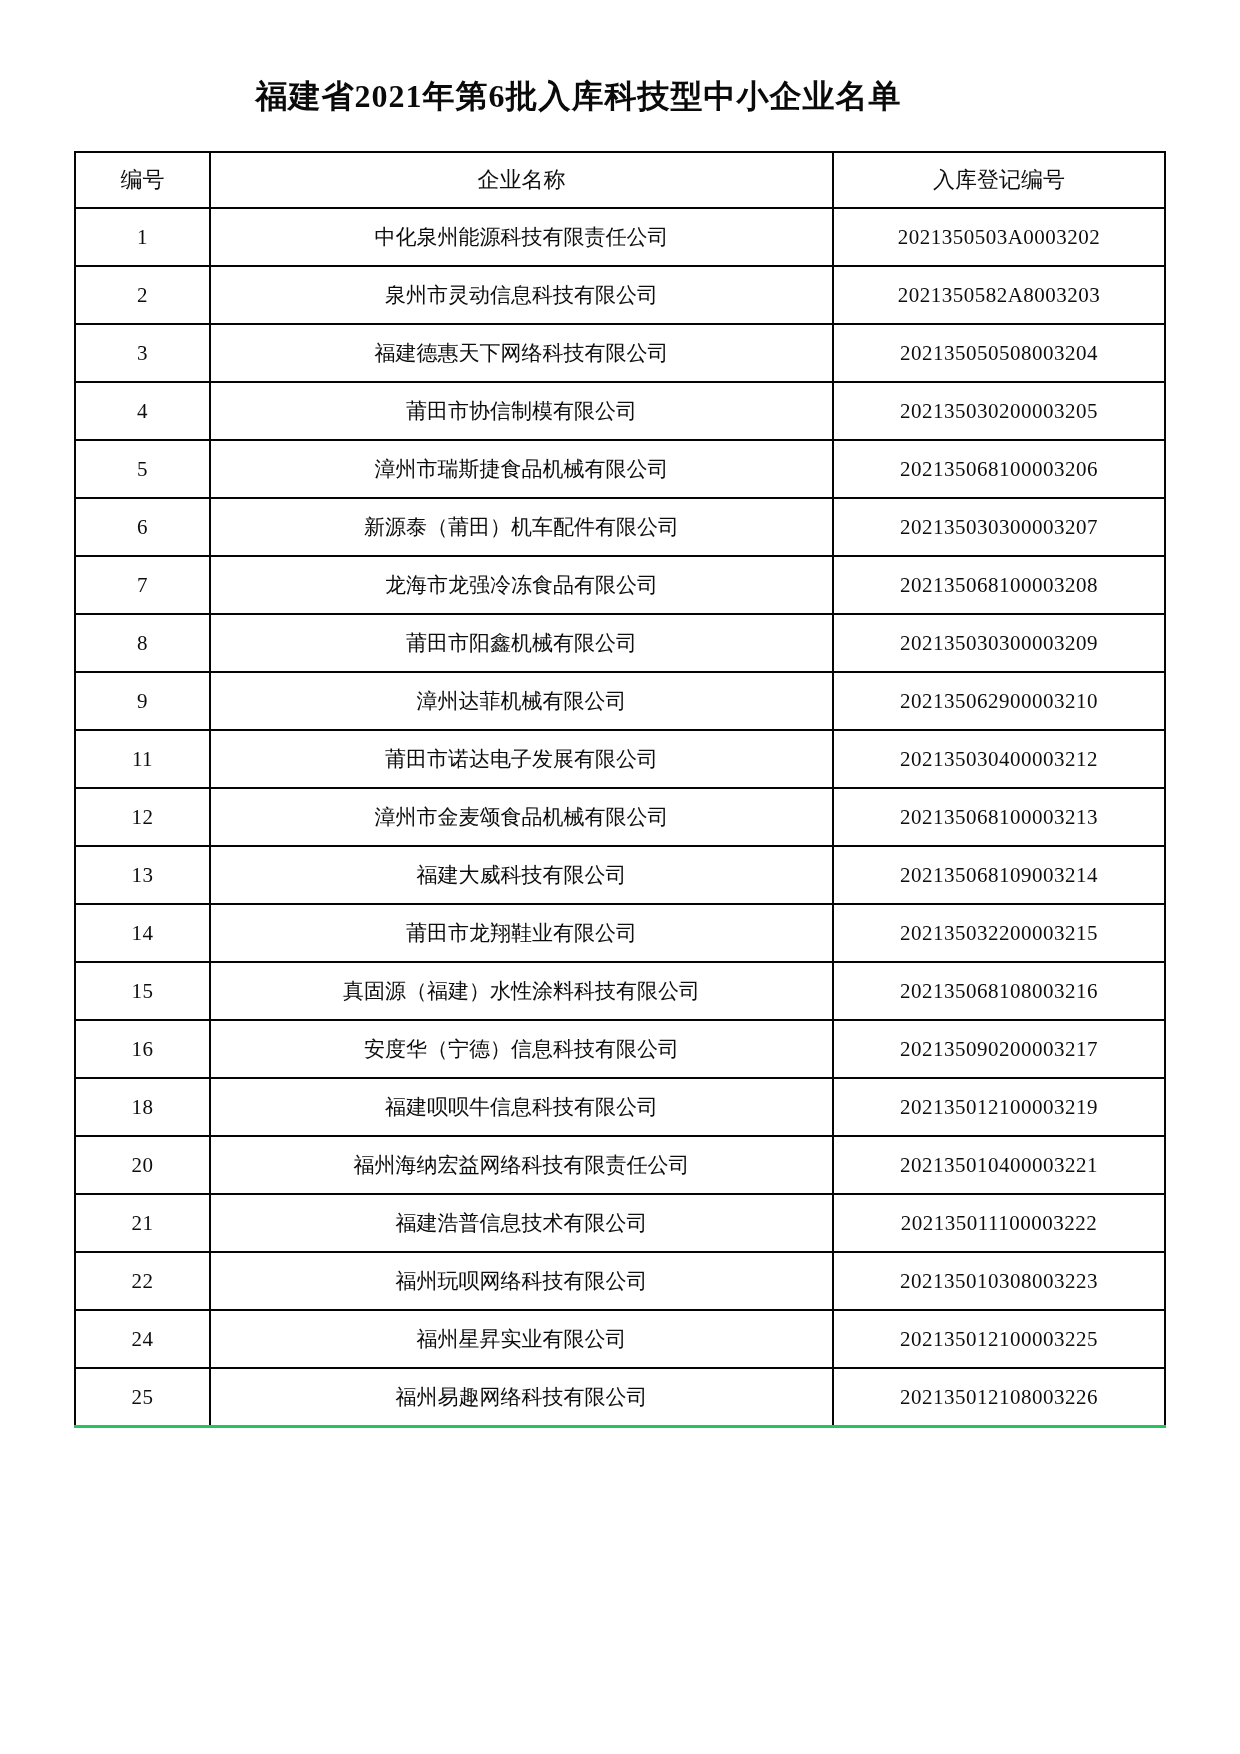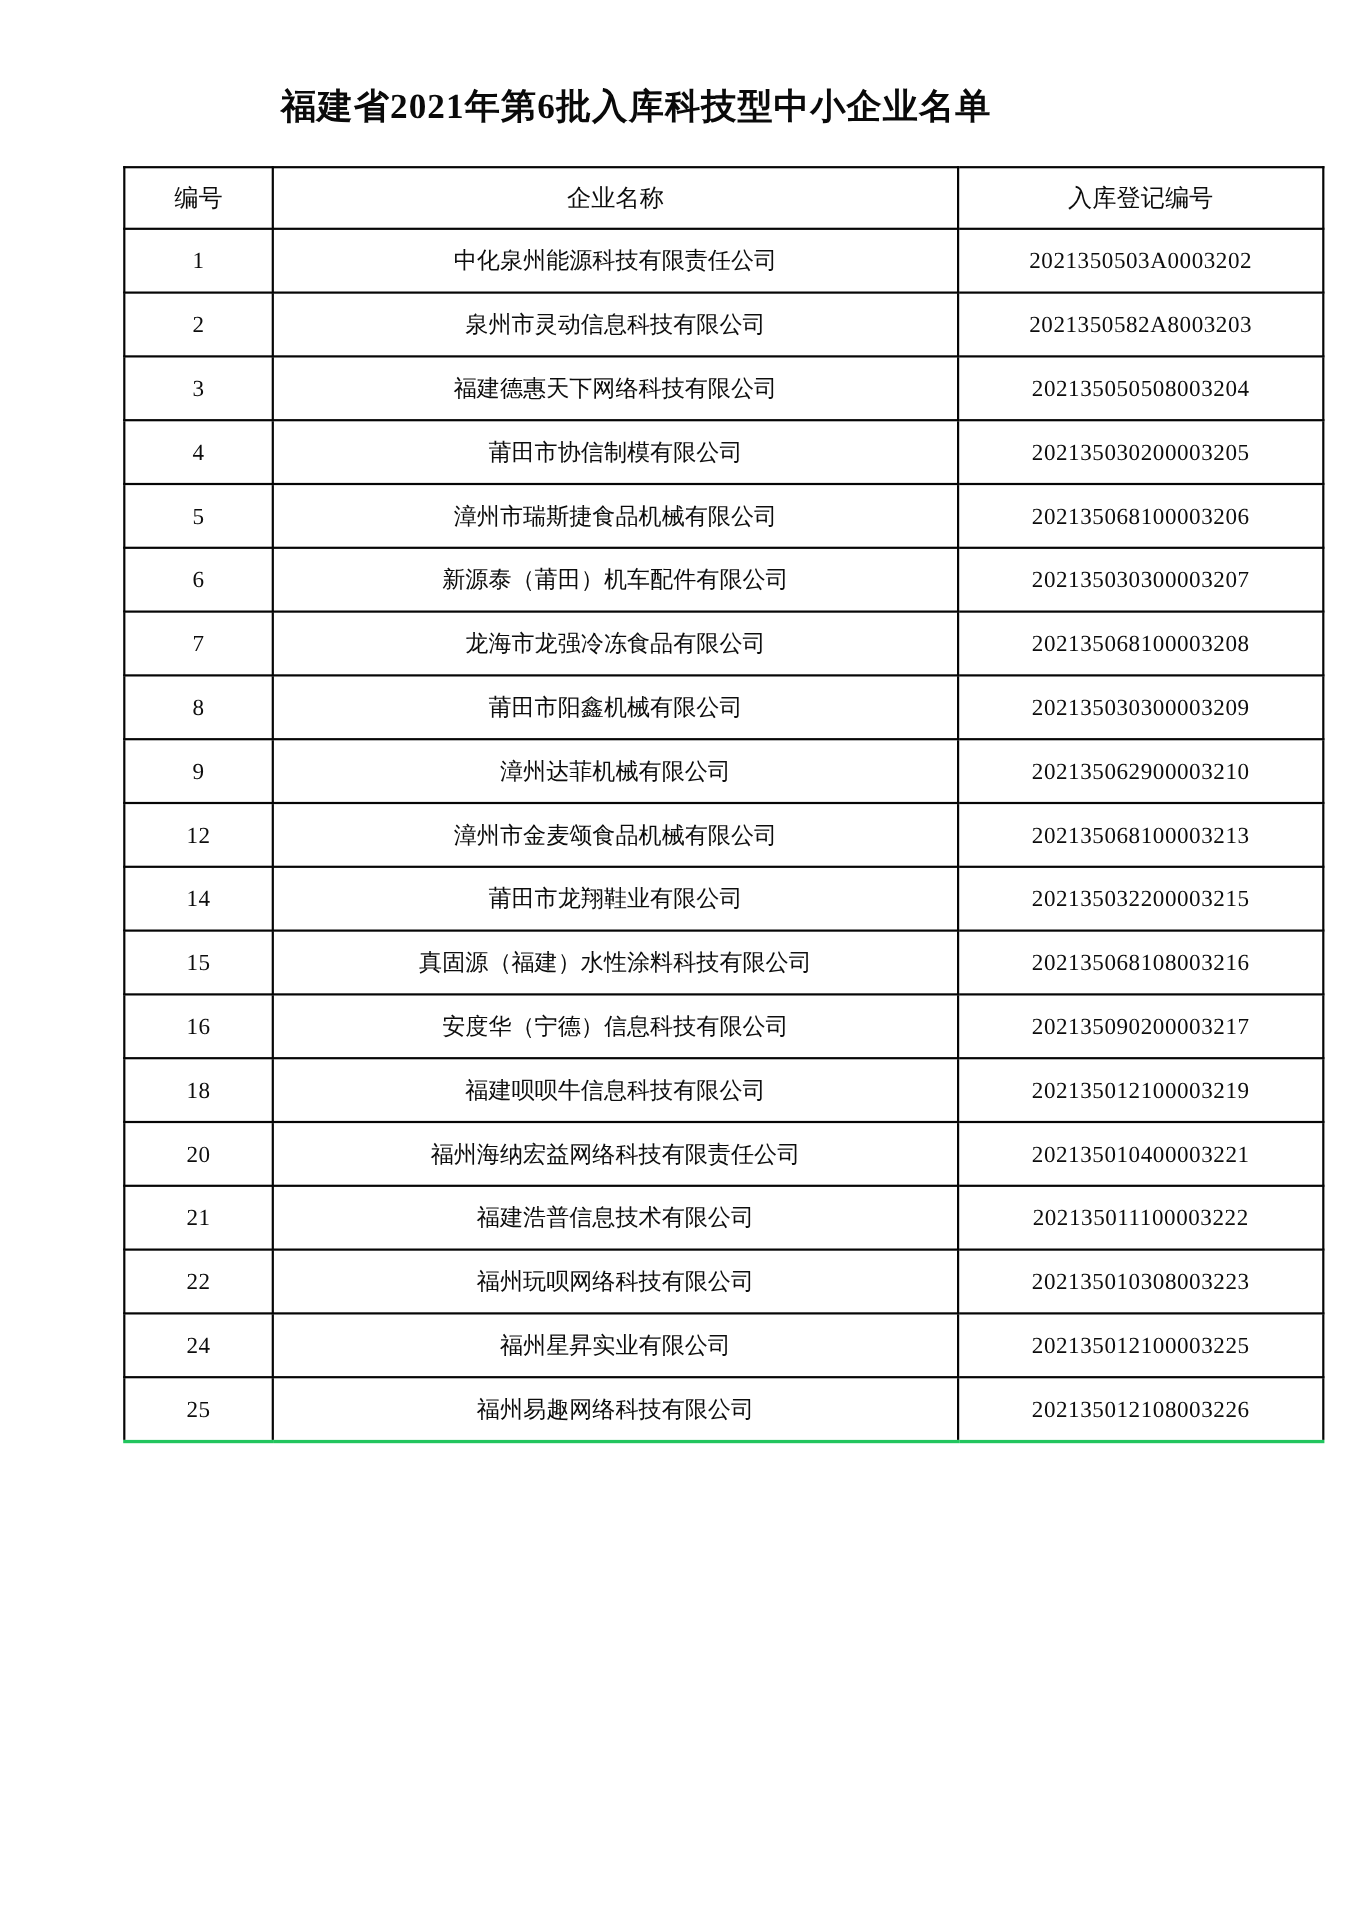--- a/index.html
+++ b/index.html
@@ -34,7 +34,7 @@
     border-collapse: collapse;
     table-layout: fixed;
     width: 1090px;
-    margin-left: 112px;
+    margin-left: 74px;
     margin-top: 33px;
     border: 2px solid #050505;
   }

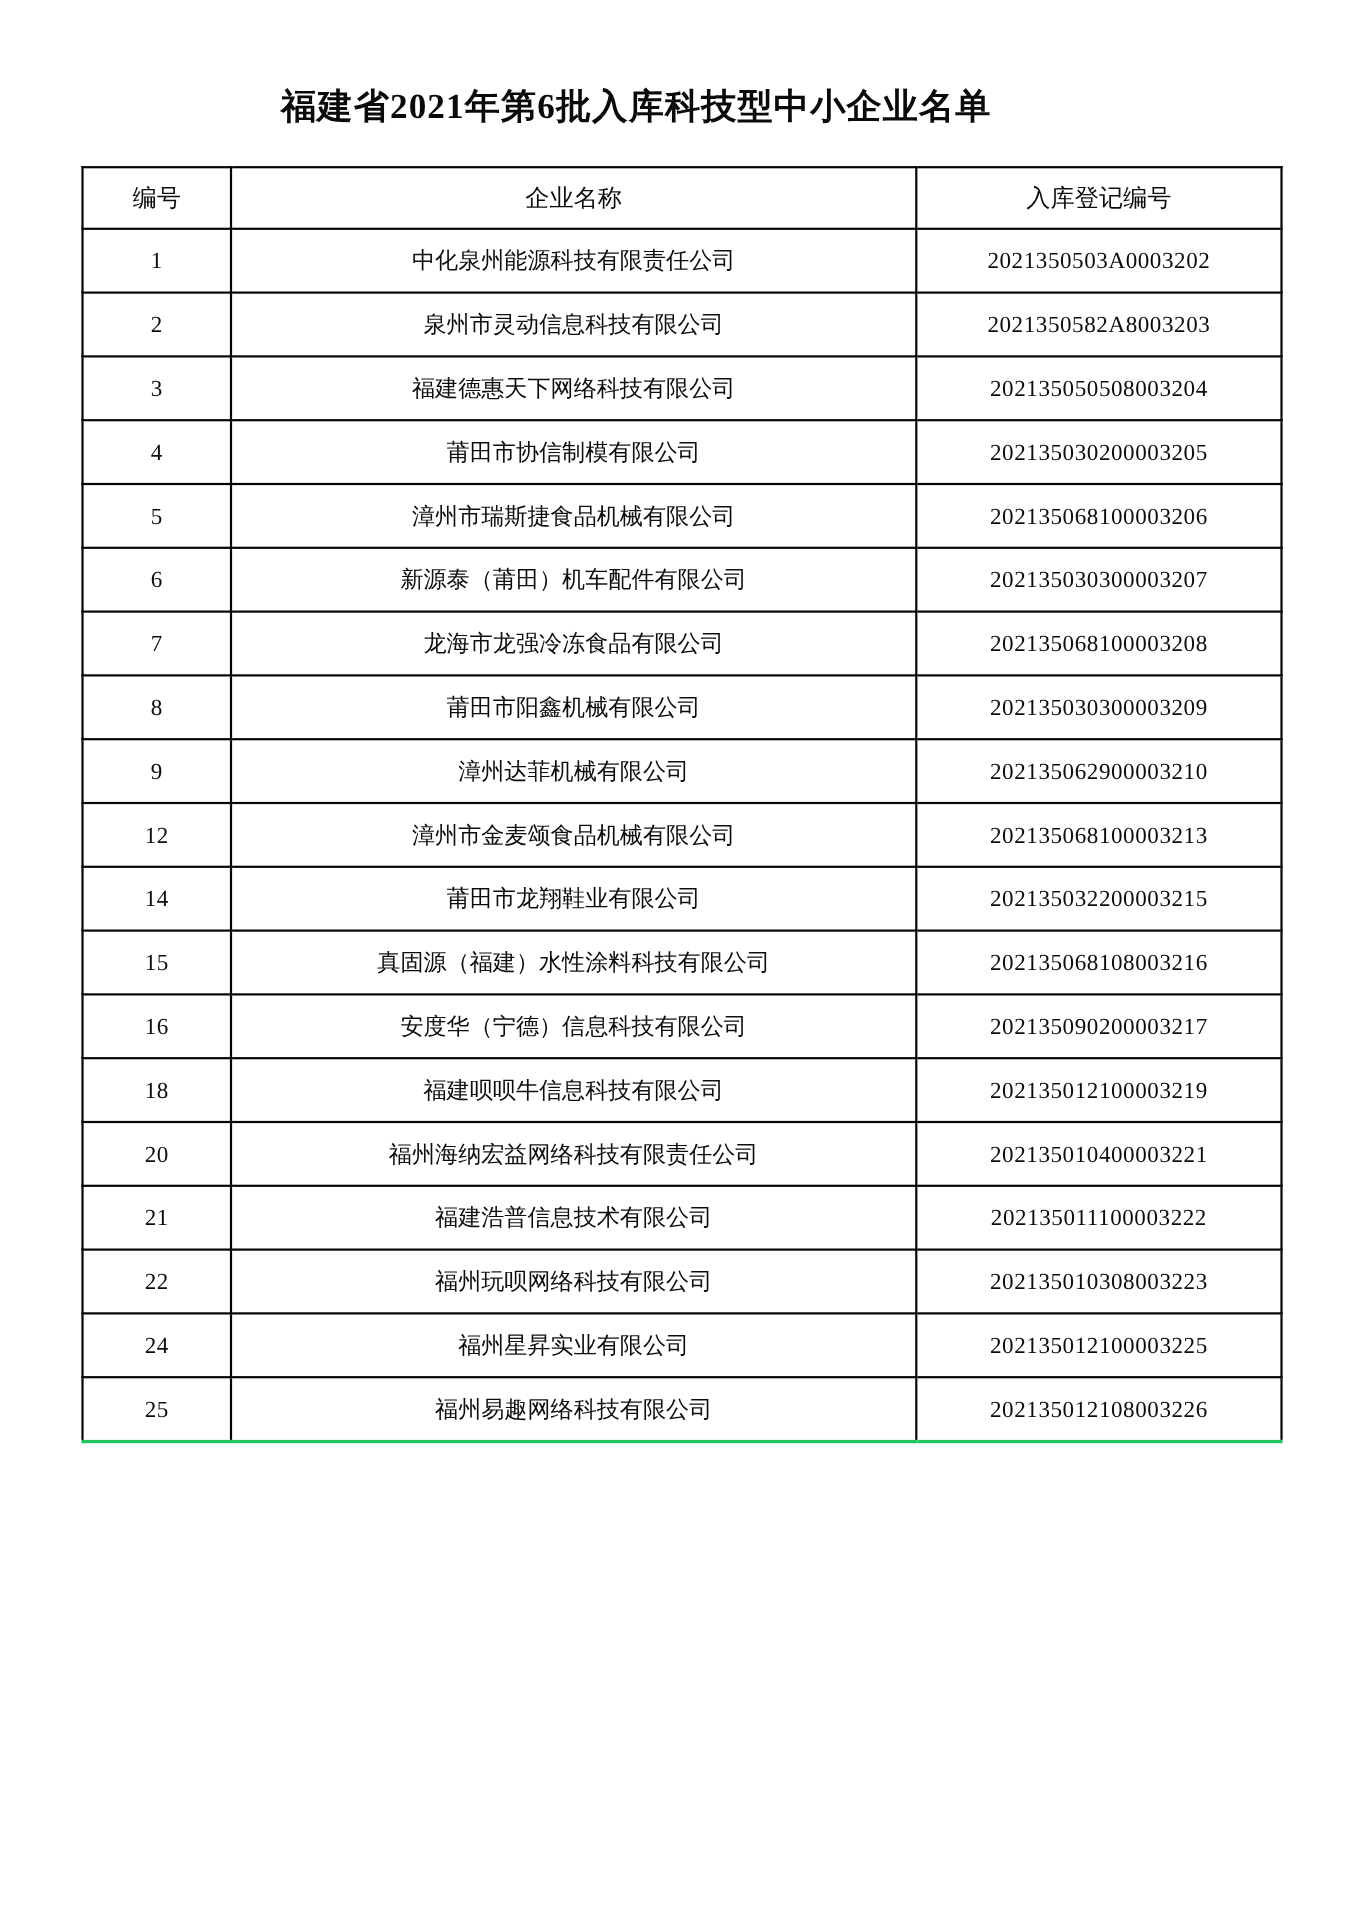--- a/index.html
+++ b/index.html
@@ -145,6 +145,11 @@
         </tr>
 
 
+        <tr>
+          <td class="cell-no">11</td>
+          <td class="cell-name">莆田市诺达电子发展有限公司</td>
+          <td class="cell-code">202135030400003212</td>
+        </tr>
 
         <tr>
           <td class="cell-no">12</td>

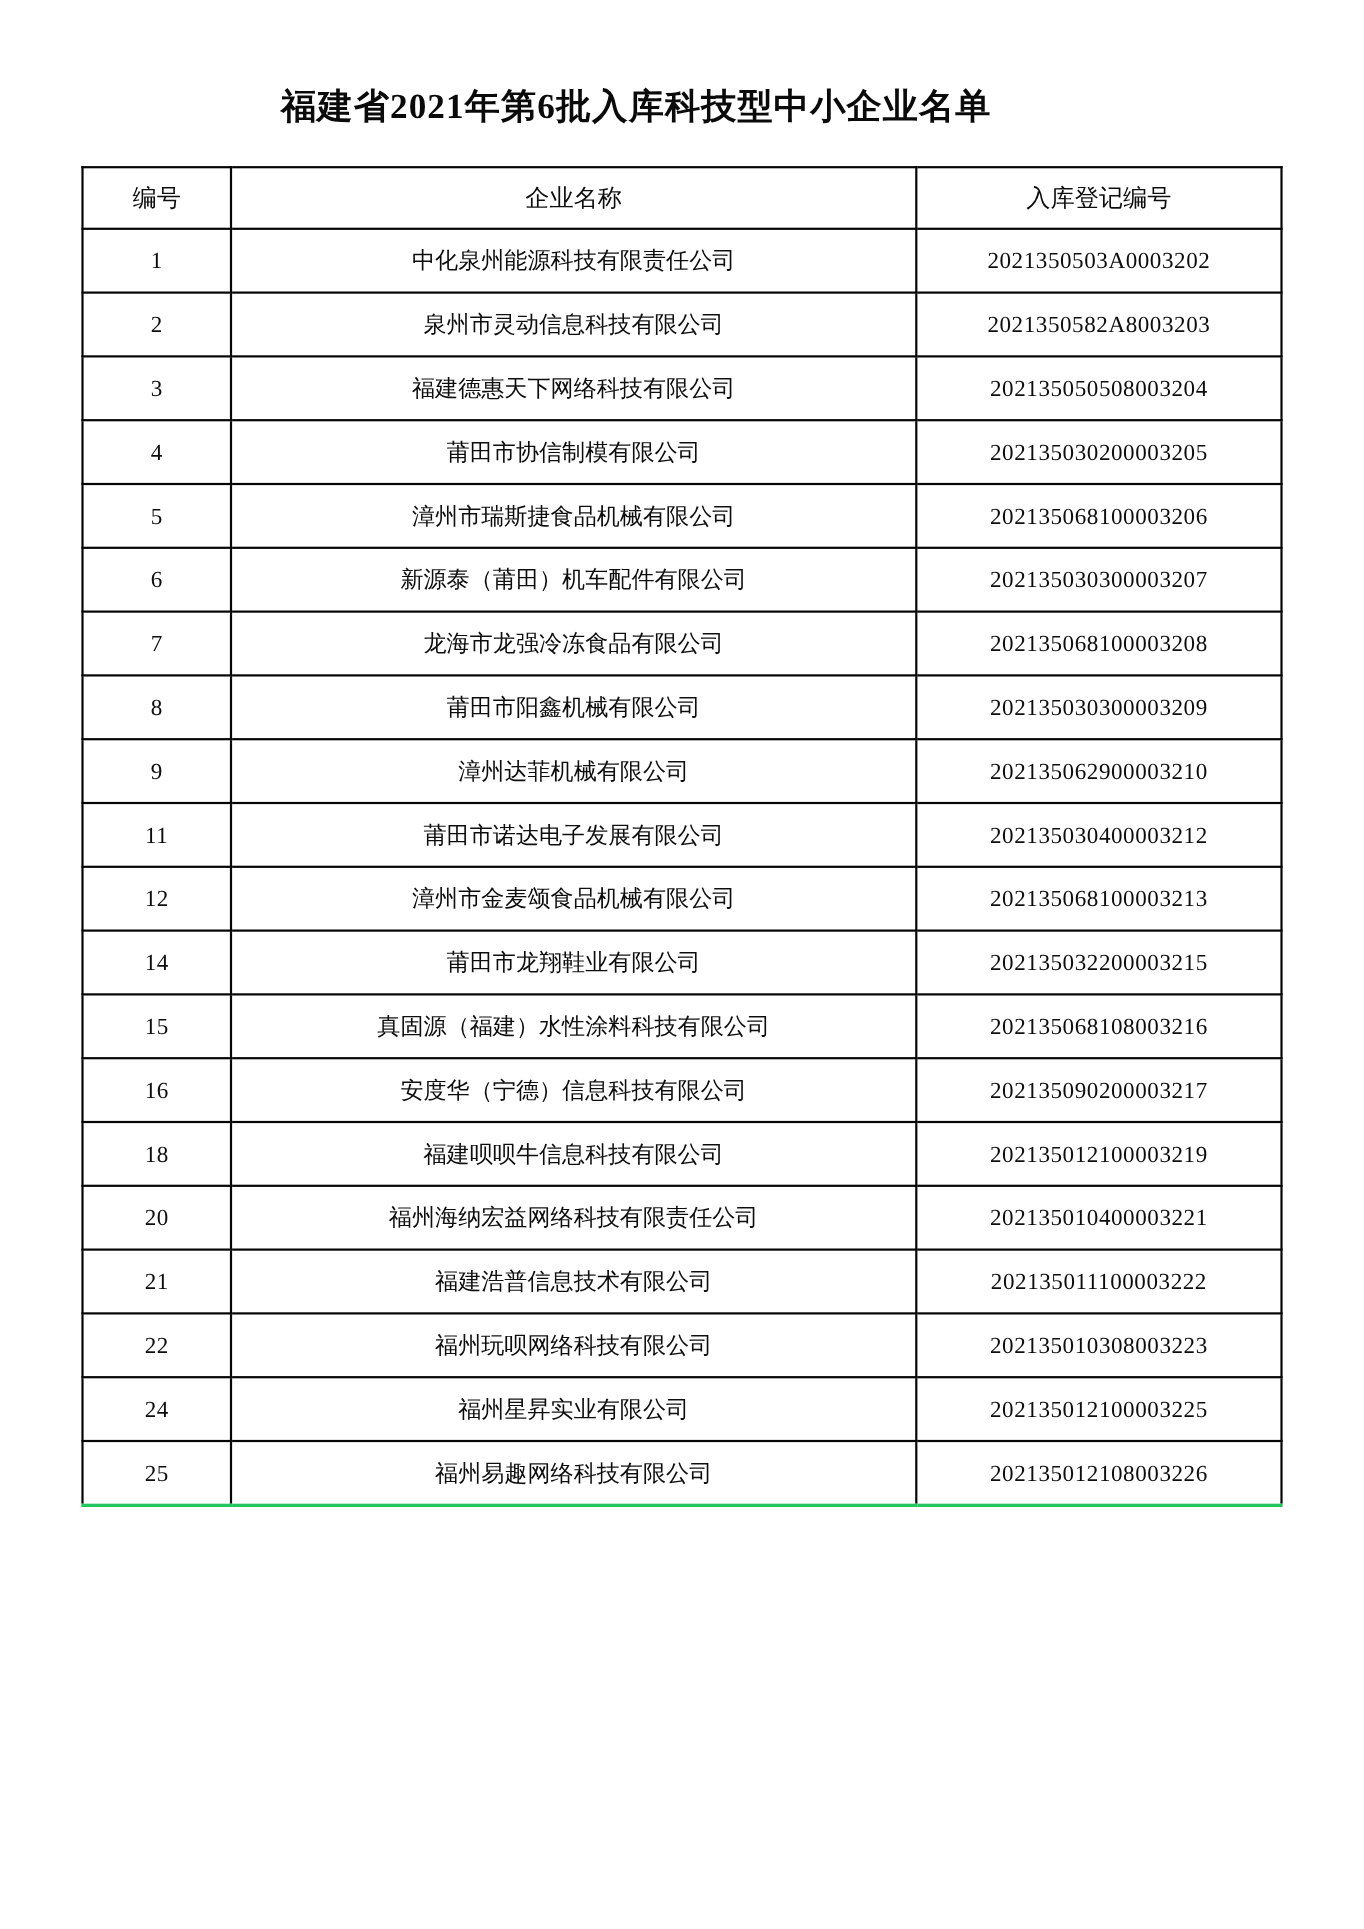--- a/index.html
+++ b/index.html
@@ -157,6 +157,11 @@
           <td class="cell-code">202135068100003213</td>
         </tr>
 
+        <tr>
+          <td class="cell-no">13</td>
+          <td class="cell-name">福建大威科技有限公司</td>
+          <td class="cell-code">202135068109003214</td>
+        </tr>
 
         <tr>
           <td class="cell-no">14</td>

